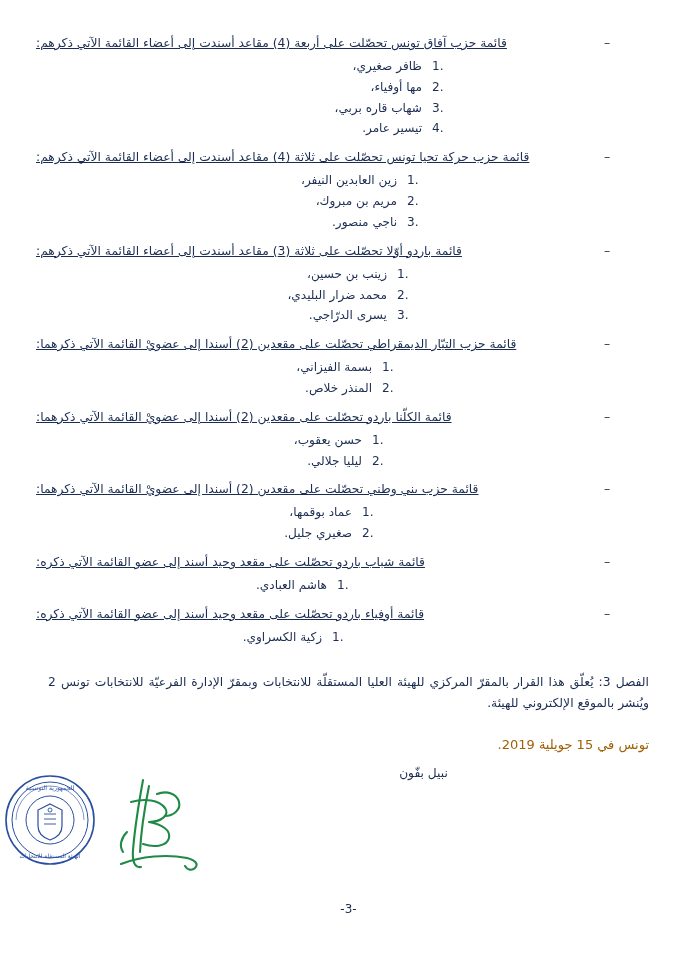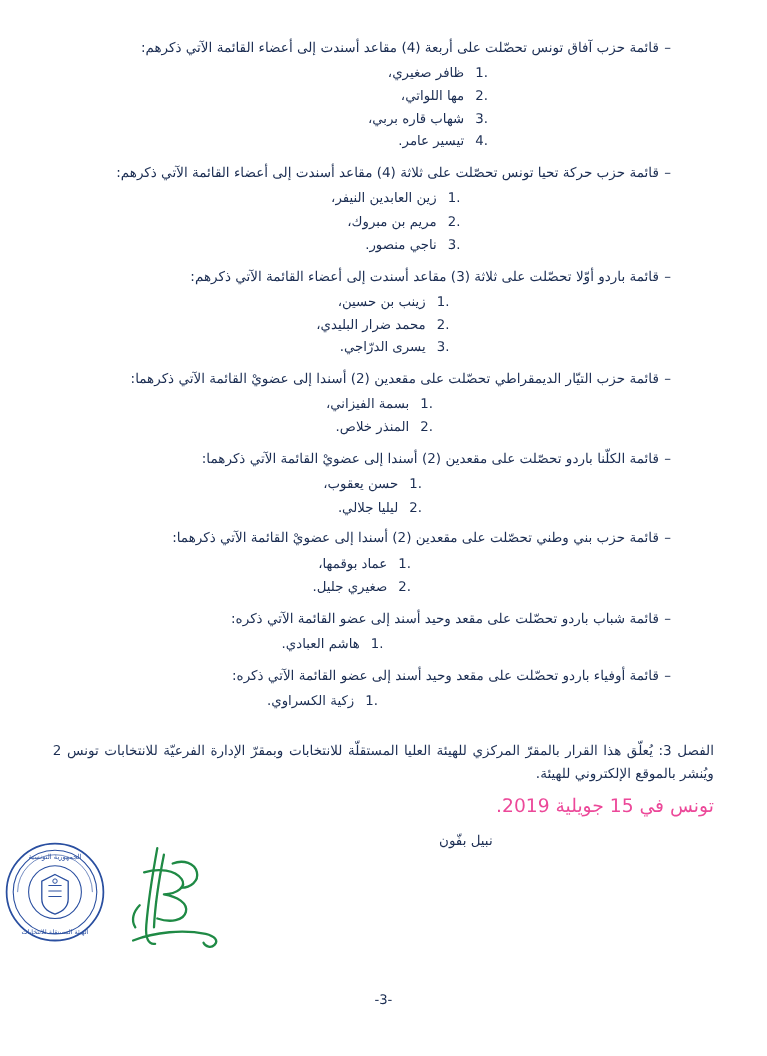--- a/index.html
+++ b/index.html
@@ -46,7 +46,8 @@
   }
   .head-text {
     flex: 1 1 auto;
-    text-align: right;
+    text-align: left;
+    text-decoration: underline;
   }
 
   

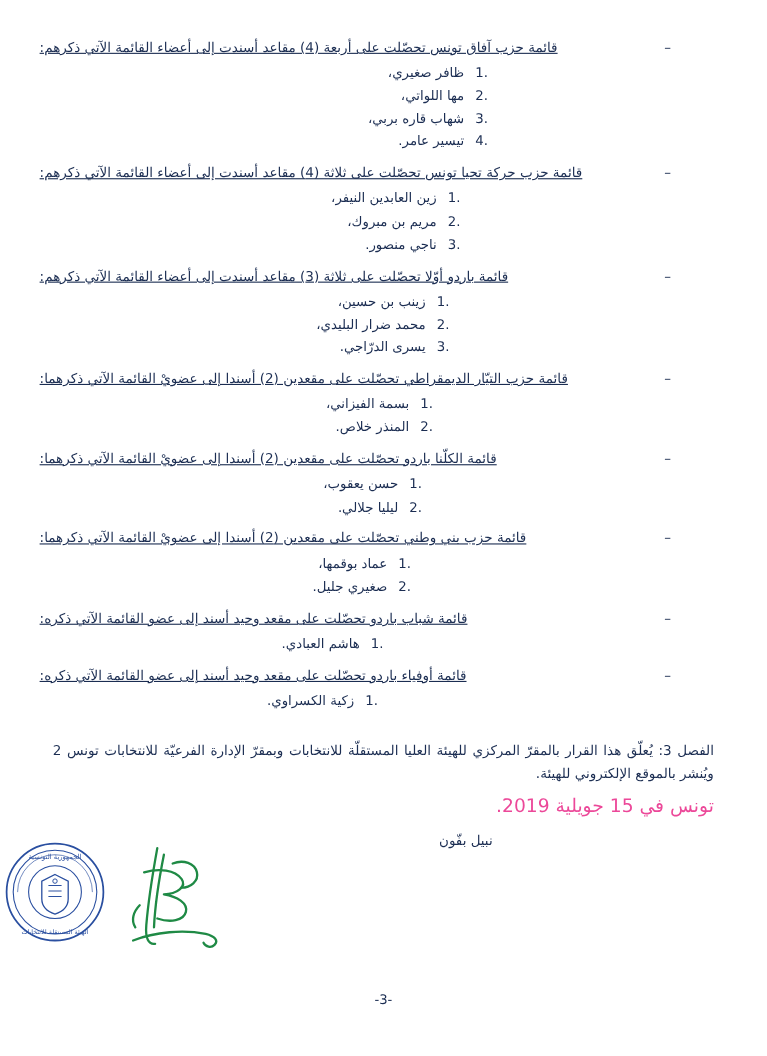--- a/index.html
+++ b/index.html
@@ -172,7 +172,7 @@
           </li>
           <li class="member">
             <span class="m-num">2.</span>
-            <span class="m-name">مها اللواتي،</span>
+            <span class="m-name">مها أوفياء،</span>
           </li>
           <li class="member">
             <span class="m-num">3.</span>

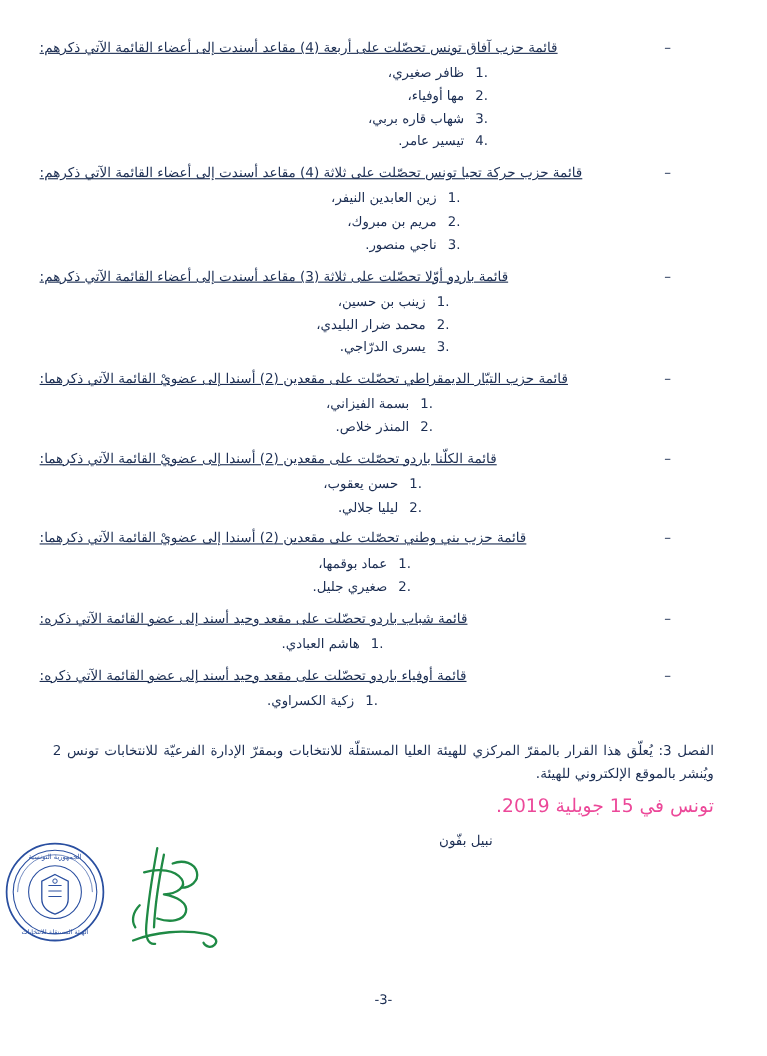--- a/index.html
+++ b/index.html
@@ -96,9 +96,9 @@
     padding: 0 12px 0 12px;
   }
   .date-line {
-    margin-top: 8px;
-    font-size: 17px;
-    color: #ec4899;
+    margin-top: 22px;
+    font-size: 13px;
+    color: #a16207;
     padding-right: 12px;
   }
 

